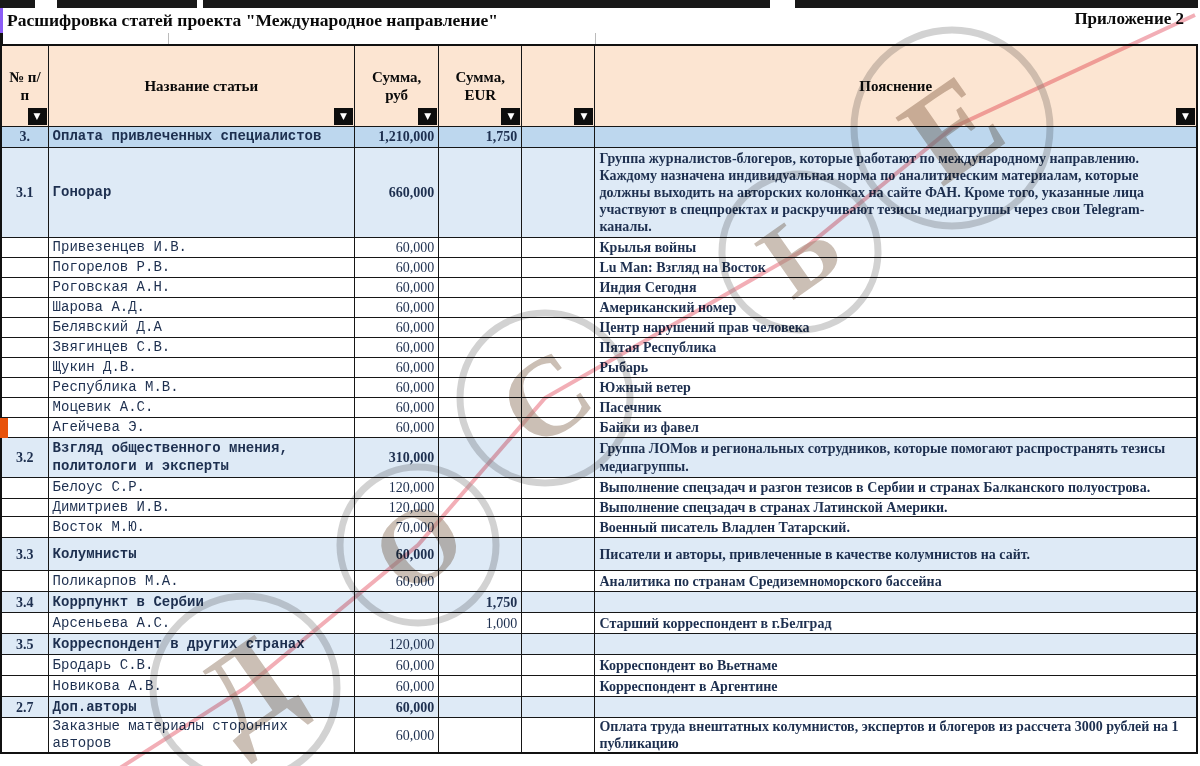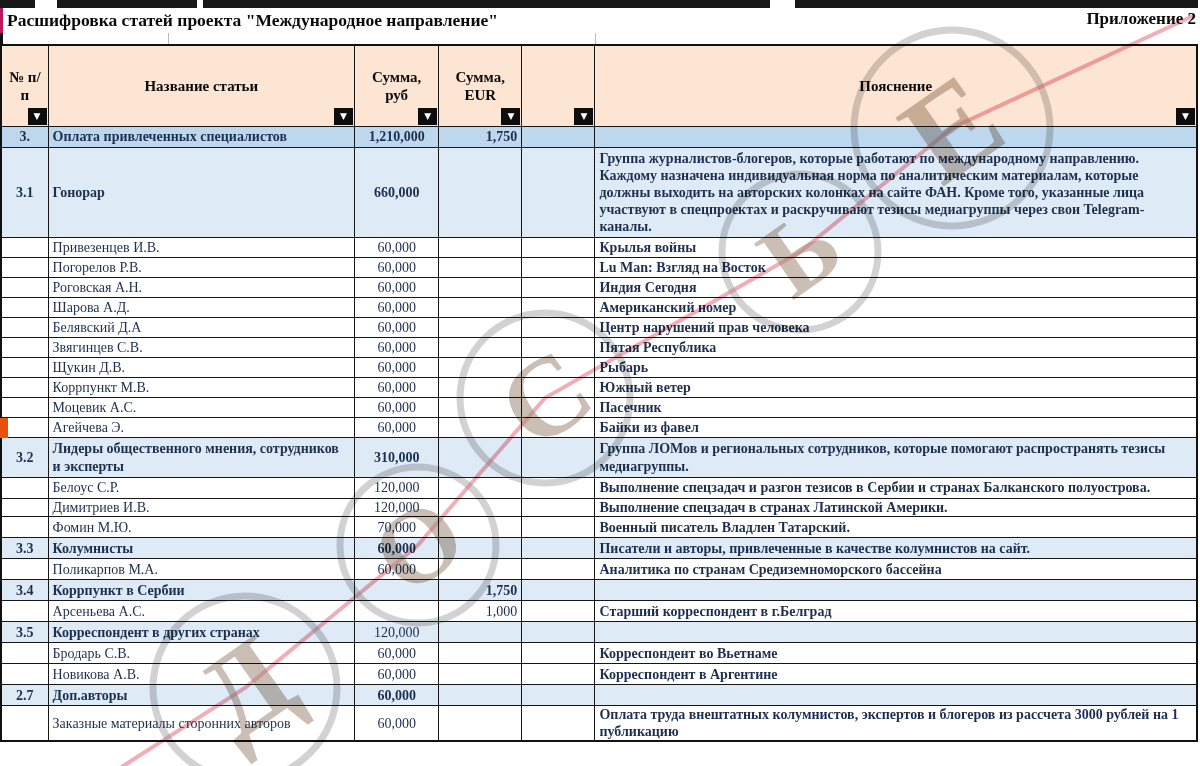--- a/index.html
+++ b/index.html
@@ -10,7 +10,7 @@
   .topstrip .gap{position:absolute;top:0;height:8px;background:#fff;}
   
   .titlebar{position:absolute;left:0;top:8px;width:1197px;height:25px;background:#fff;
-            border-left:3px solid #be185d;border-bottom:1px solid #999;display:flex;align-items:center;}
+            border-left:3px solid #8b5cf6;border-bottom:1px solid #999;display:flex;align-items:center;}
   .titlebar .ttl{font-weight:bold;font-size:17.5px;color:#0a0a0a;padding-left:4px;white-space:nowrap;}
   .titlebar .annex{position:absolute;right:4px;top:1px;font-weight:bold;font-size:17px;color:#0a0a0a;}
   .spacer{position:absolute;left:0;top:33px;width:1197px;height:11px;background:#fff;border-left:3px solid #111;}

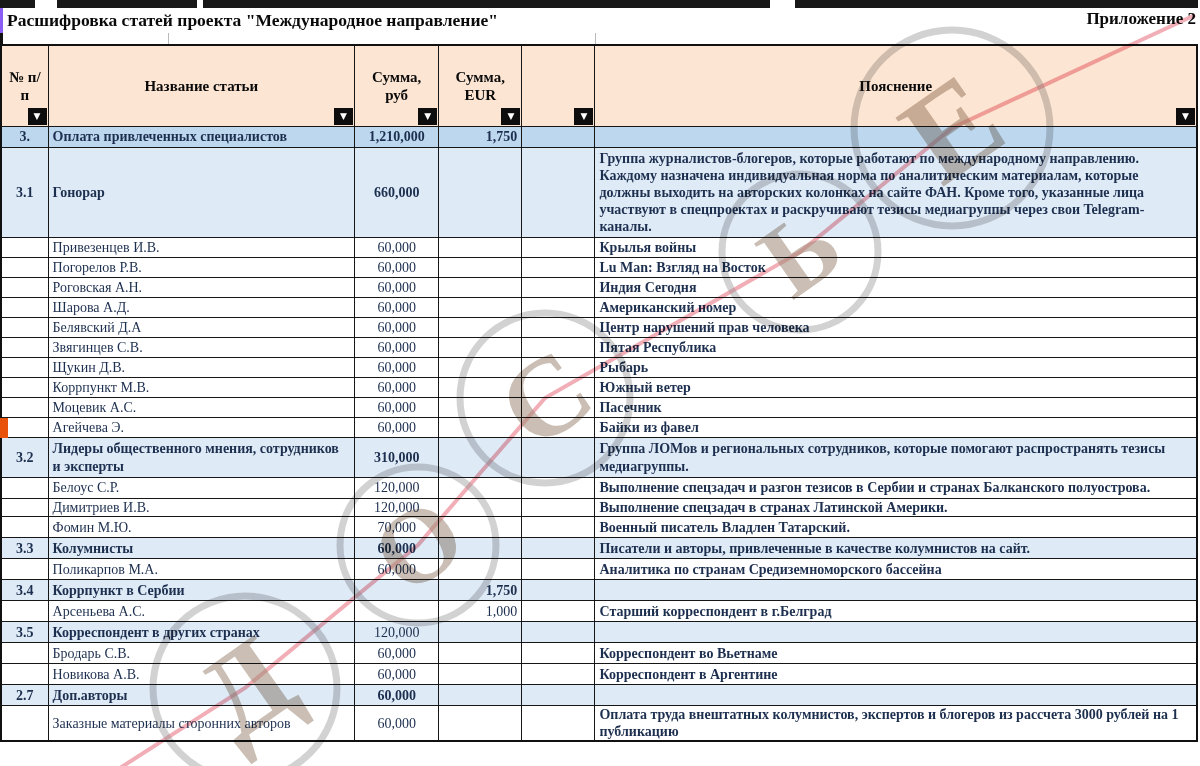--- a/index.html
+++ b/index.html
@@ -12,7 +12,7 @@
   .titlebar{position:absolute;left:0;top:8px;width:1197px;height:25px;background:#fff;
             border-left:3px solid #8b5cf6;border-bottom:1px solid #999;display:flex;align-items:center;}
   .titlebar .ttl{font-weight:bold;font-size:17.5px;color:#0a0a0a;padding-left:4px;white-space:nowrap;}
-  .titlebar .annex{position:absolute;right:4px;top:1px;font-weight:bold;font-size:17px;color:#0a0a0a;}
+  .titlebar .annex{position:absolute;right:16px;top:1px;font-weight:bold;font-size:17px;color:#0a0a0a;}
   .spacer{position:absolute;left:0;top:33px;width:1197px;height:11px;background:#fff;border-left:3px solid #111;}
   .spacer .v1{position:absolute;left:165px;top:0;width:1px;height:11px;background:#bbb;}
   .spacer .v2{position:absolute;left:592px;top:0;width:1px;height:11px;background:#bbb;}

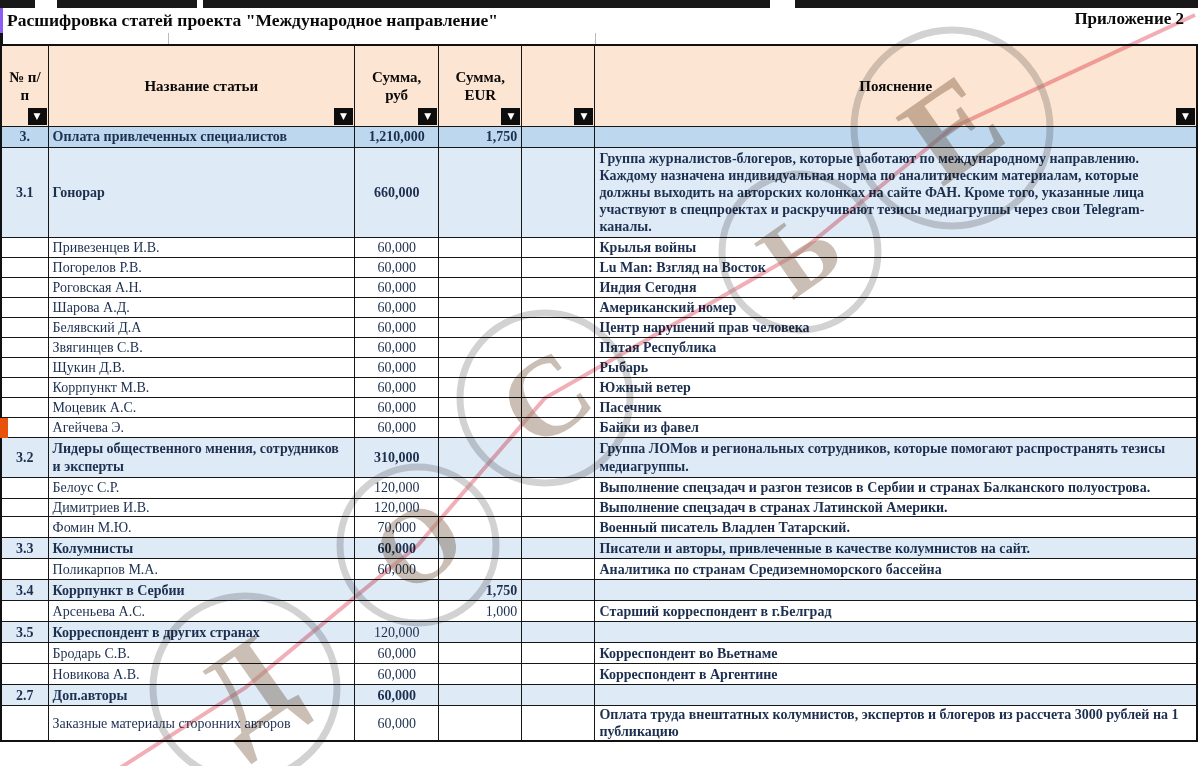--- a/index.html
+++ b/index.html
@@ -36,7 +36,7 @@
   tr.section td.val, tr.section td.val2{font-weight:bold;}
   tr.section.plainval td.val{font-weight:normal;}
   td.note{font-weight:bold;font-size:13px;line-height:17.5px;vertical-align:middle;}
-  td.name{font-size:13.5px;}
+  td.name{font-size:13.5px;font-family:Liberation Mono, monospace;}
   
   .rowmarker{position:absolute;left:0;top:418px;width:8px;height:20px;background:#e8520a;z-index:7;}
   

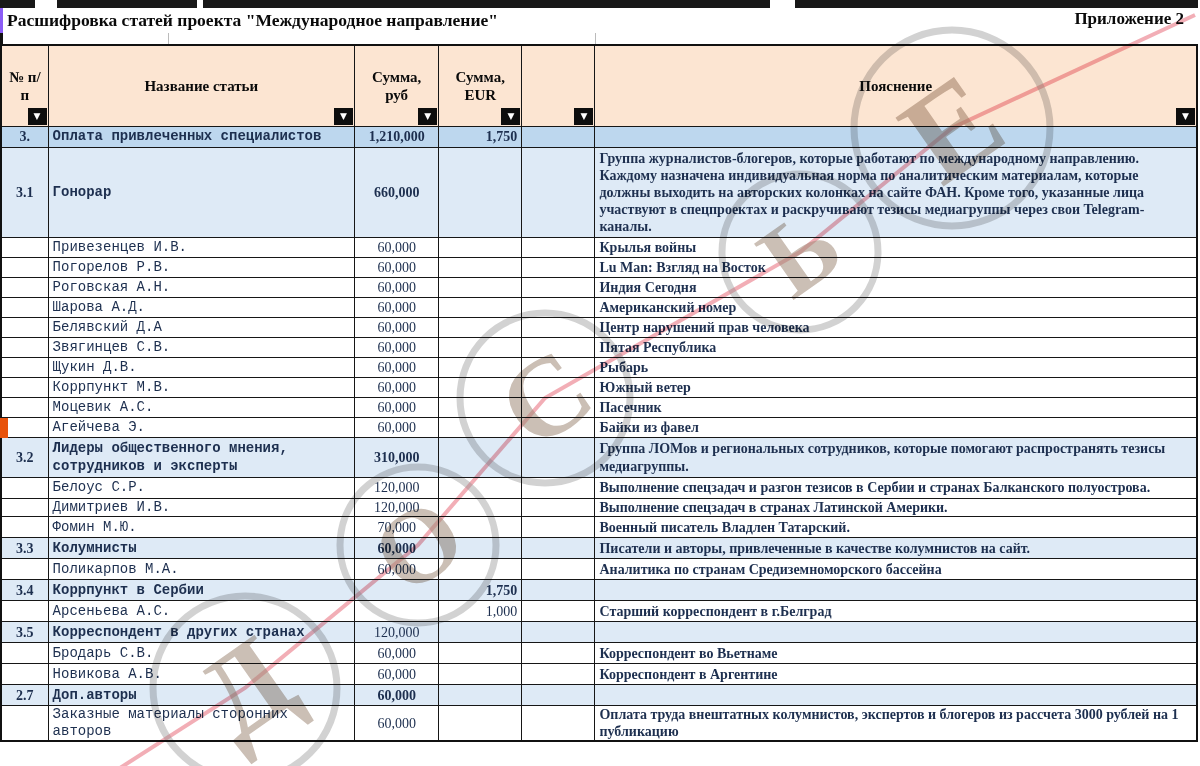--- a/index.html
+++ b/index.html
@@ -31,7 +31,7 @@
   tr.item td{background:#fff;}
   td.num{text-align:center;font-size:14px;}
   tr.section td.name, tr.section td.num, tr.total td.name{font-weight:bold;}
-  td.val{text-align:center;padding-right:14px;}
+  td.val{text-align:right;padding-right:14px;}
   td.val2{text-align:right;padding-right:18px;}
   tr.section td.val, tr.section td.val2{font-weight:bold;}
   tr.section.plainval td.val{font-weight:normal;}

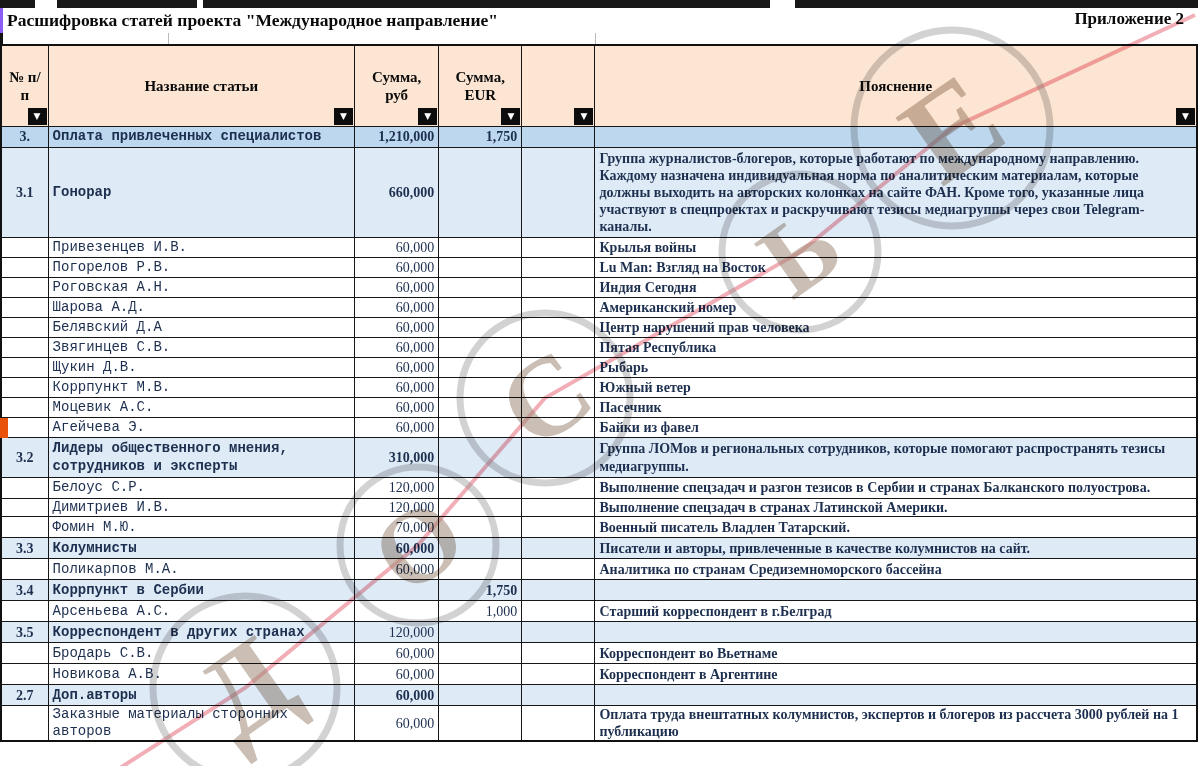--- a/index.html
+++ b/index.html
@@ -157,7 +157,7 @@
         </tr>
         <tr class="item" style="height: 20px;">
           <td class="num"></td>
-          <td class="name">Коррпункт М.В.</td>
+          <td class="name">Республика М.В.</td>
           <td class="val">60,000</td>
           <td class="val2"></td>
           <td class="sp"></td>

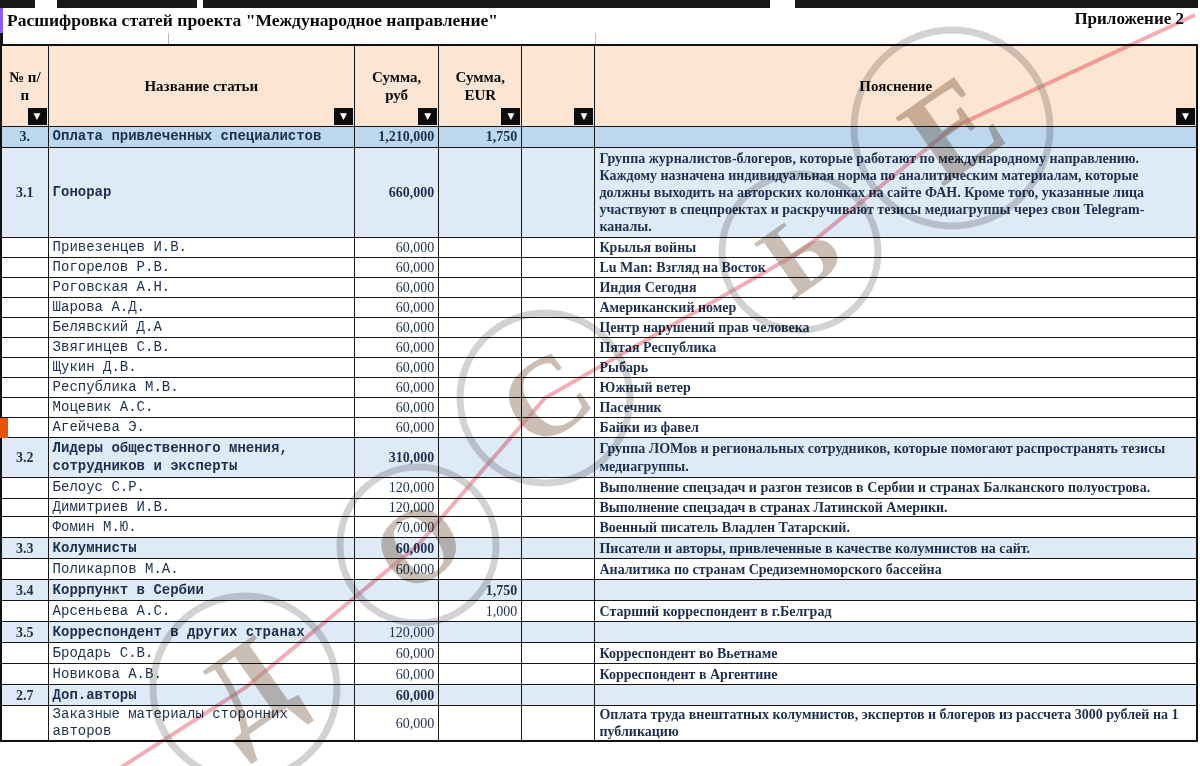--- a/index.html
+++ b/index.html
@@ -181,7 +181,7 @@
         </tr>
         <tr class="section" style="height: 40px;">
           <td class="num">3.2</td>
-          <td class="name">Лидеры общественного мнения, сотрудников и эксперты</td>
+          <td class="name">Взгляд общественного мнения, политологи и эксперты</td>
           <td class="val">310,000</td>
           <td class="val2"></td>
           <td class="sp"></td>

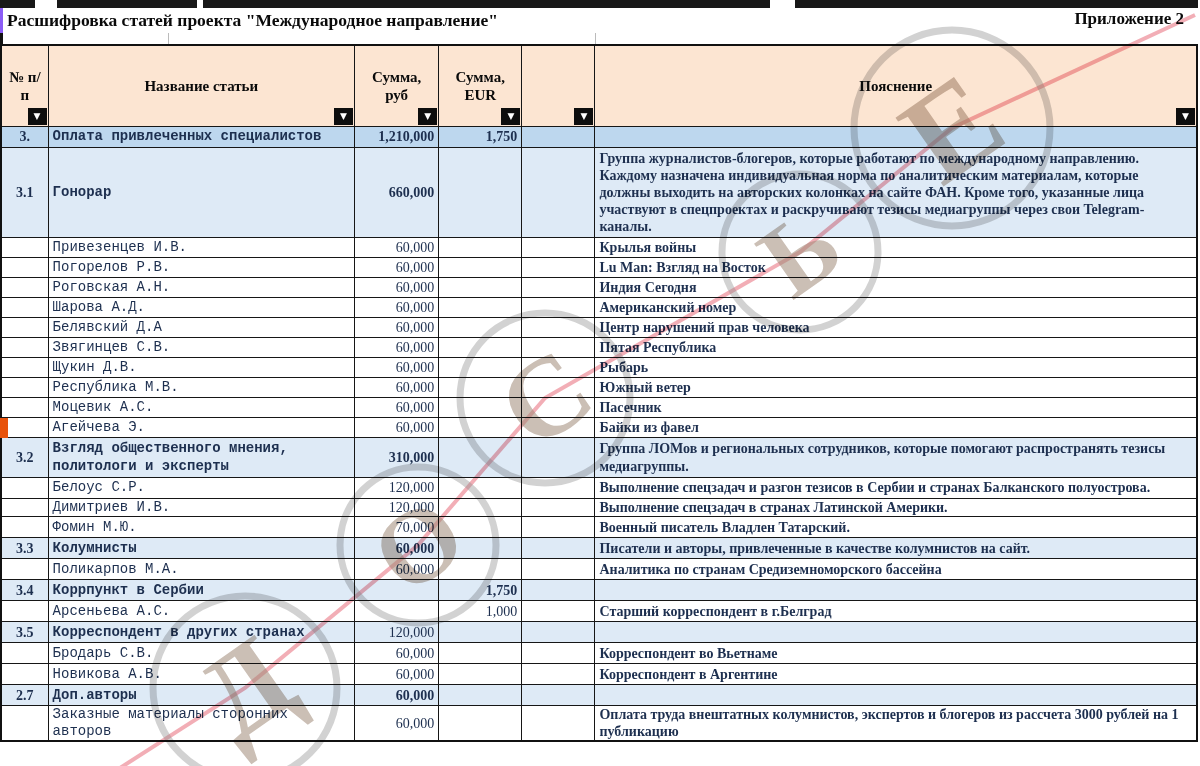--- a/index.html
+++ b/index.html
@@ -205,7 +205,7 @@
         </tr>
         <tr class="item" style="height: 21px;">
           <td class="num"></td>
-          <td class="name">Фомин М.Ю.</td>
+          <td class="name">Восток М.Ю.</td>
           <td class="val">70,000</td>
           <td class="val2"></td>
           <td class="sp"></td>

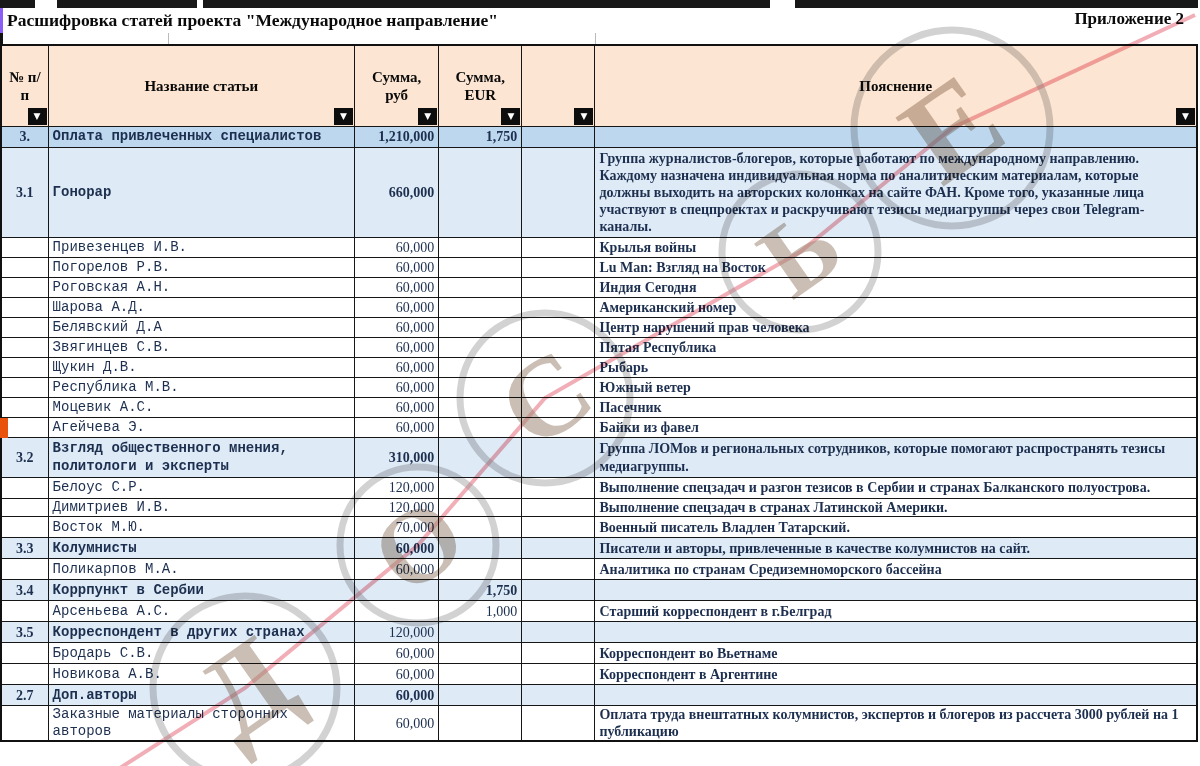--- a/index.html
+++ b/index.html
@@ -211,7 +211,7 @@
           <td class="sp"></td>
           <td class="note">Военный писатель Владлен Татарский.</td>
         </tr>
-        <tr class="section" style="height: 21px;">
+        <tr class="section" style="height: 33px;">
           <td class="num">3.3</td>
           <td class="name">Колумнисты</td>
           <td class="val">60,000</td>

